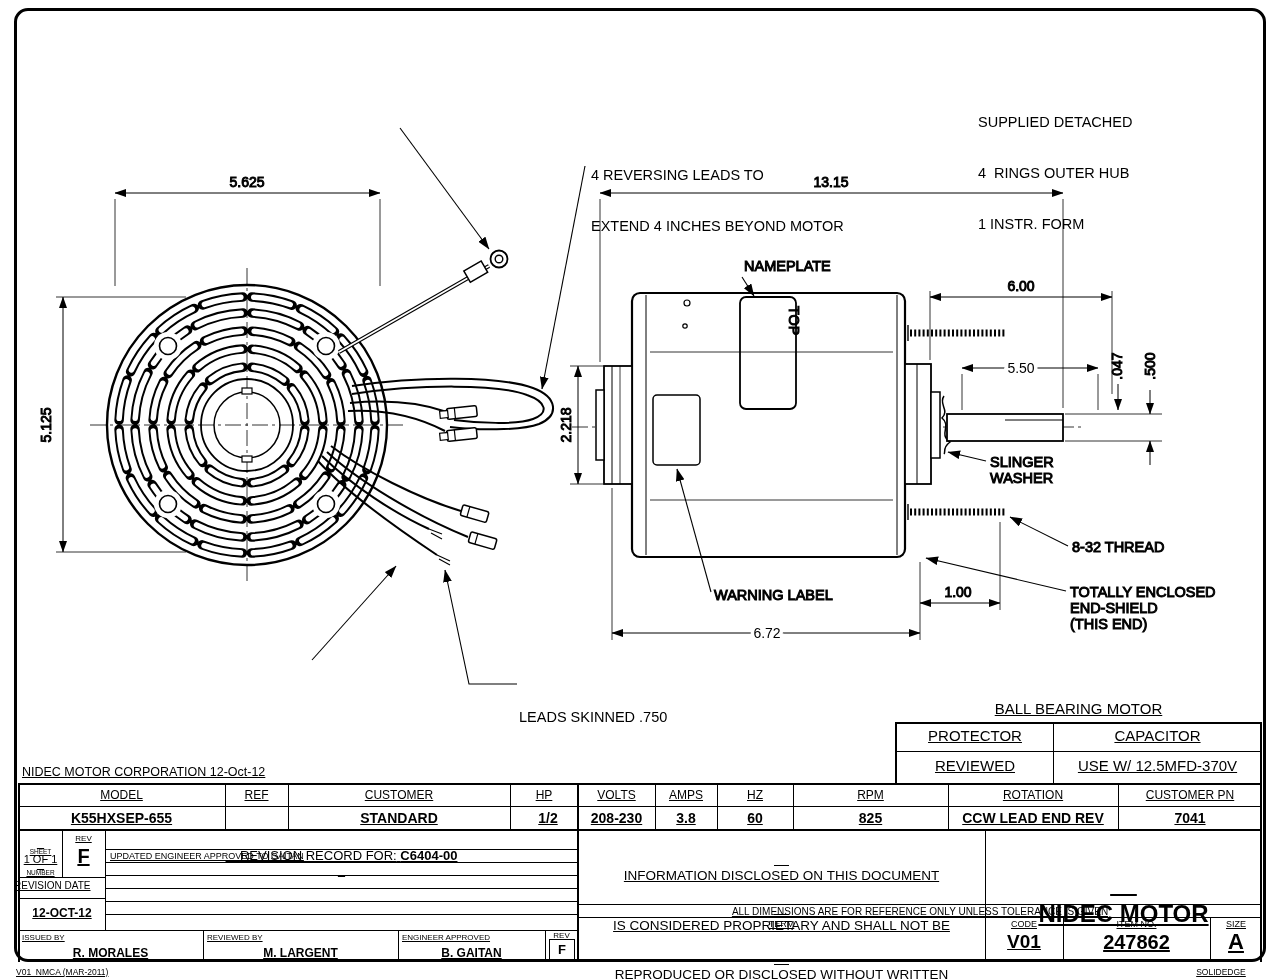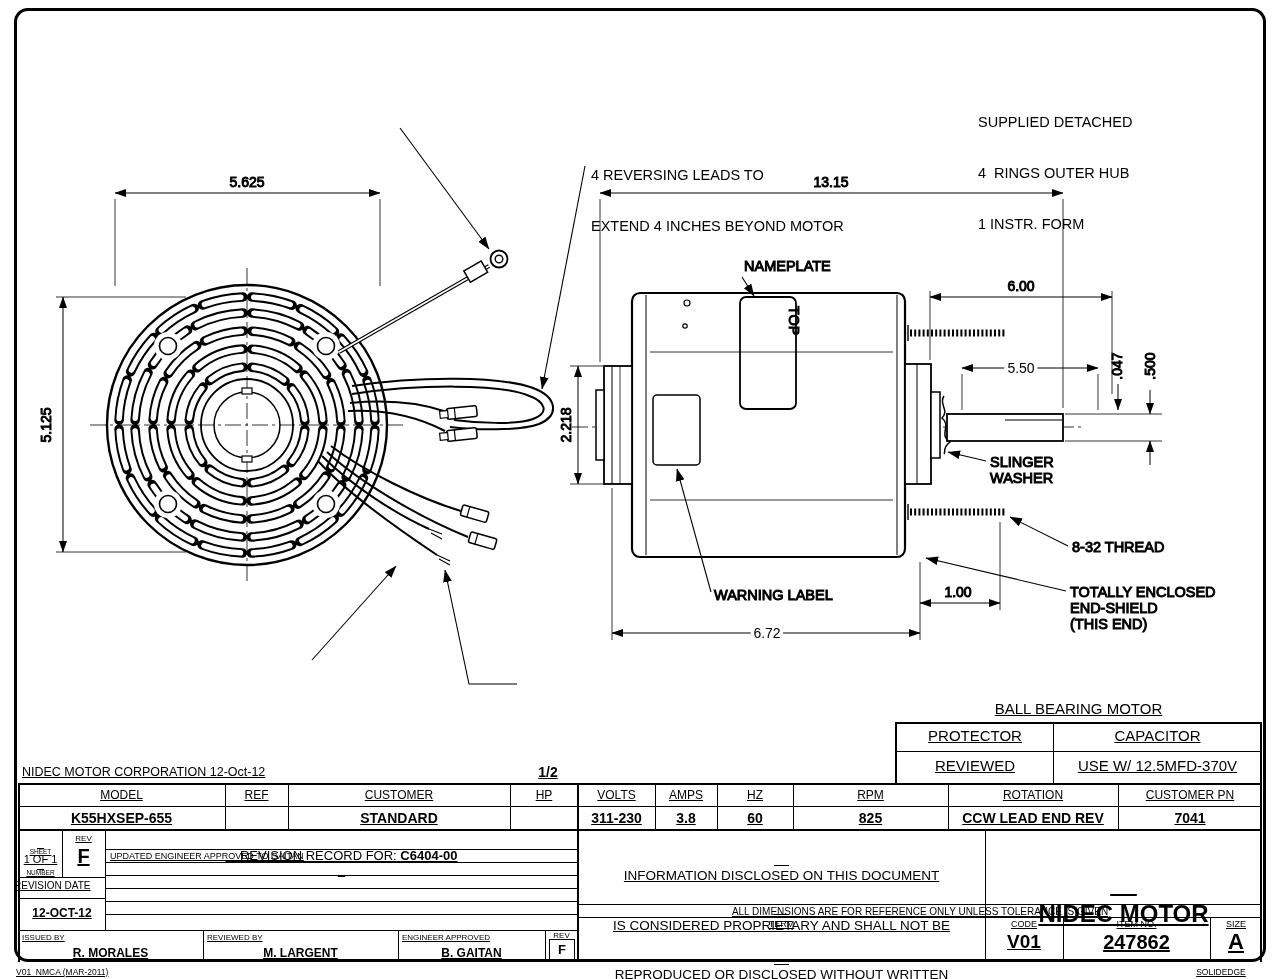--- a/index.html
+++ b/index.html
@@ -247,6 +247,9 @@
   <div class="note" style="left:591px;top:133px">
     <div>4 REVERSING LEADS TO</div>
     <div>EXTEND 4 INCHES BEYOND MOTOR</div>
+  </div>
+  <div class="note" style="left:519px;top:675px">
+    <div>LEADS SKINNED .750</div>
   </div>
 
   <div id="grid-lines">

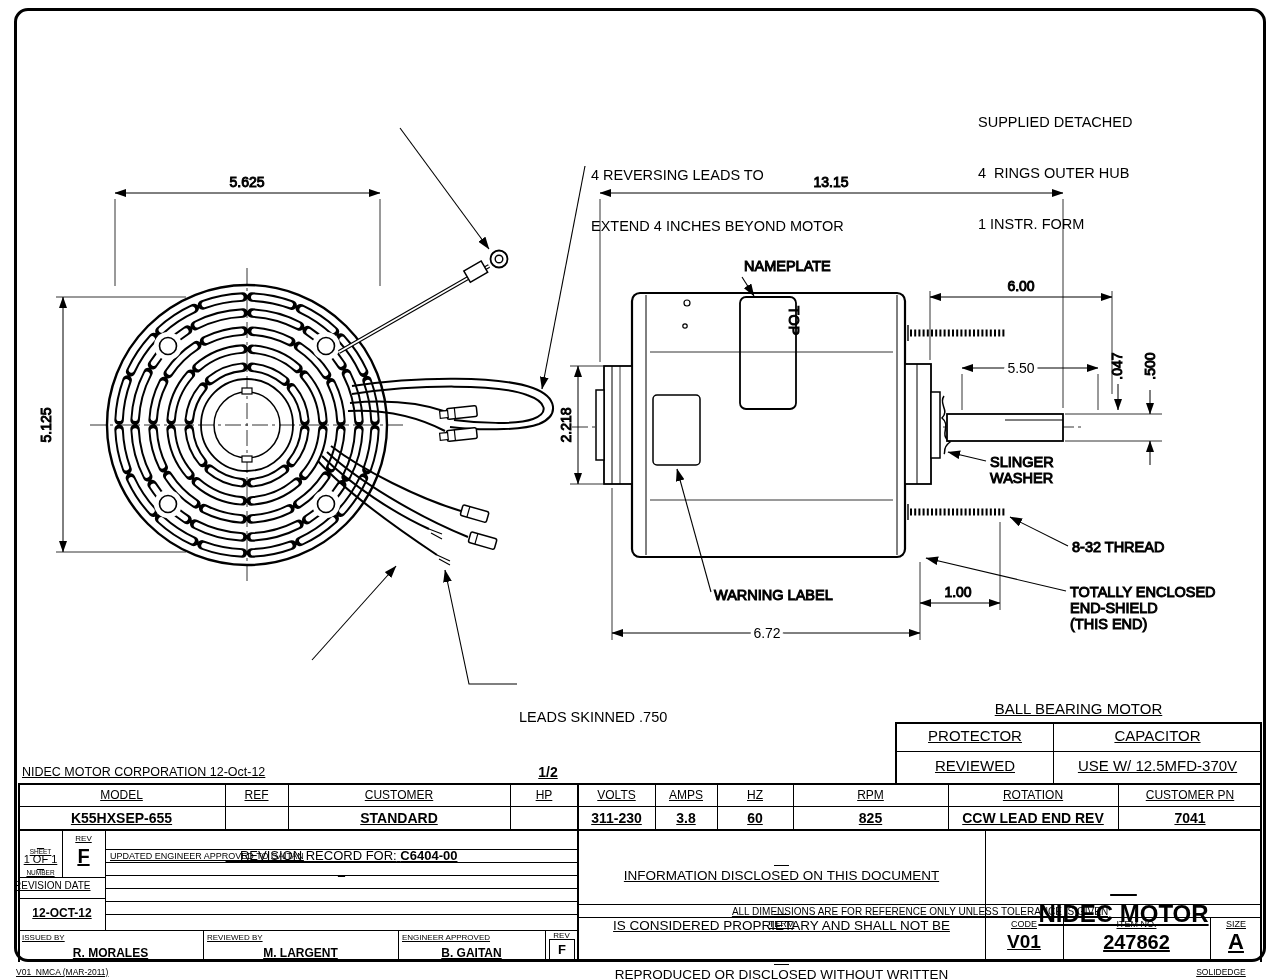--- a/index.html
+++ b/index.html
@@ -317,7 +317,7 @@
   <div class="t c b" style="left:18px;top:810px;width:207px;font-size:14px">K55HXSEP-655</div>
   <div class="t c b" style="left:225px;top:810px;width:63px;font-size:14px"></div>
   <div class="t c b" style="left:288px;top:810px;width:222px;font-size:14px">STANDARD</div>
-  <div class="t c b" style="left:510px;top:764px;width:76px;font-size:14px">1/2</div>
+  <div class="t c b" style="left:510px;top:810px;width:76px;font-size:14px">1/2</div>
   <div class="t c b" style="left:578px;top:810px;width:77px;font-size:14px">311-230</div>
   <div class="t c b" style="left:655px;top:810px;width:62px;font-size:14px">3.8</div>
   <div class="t c b" style="left:717px;top:810px;width:76px;font-size:14px">60</div>

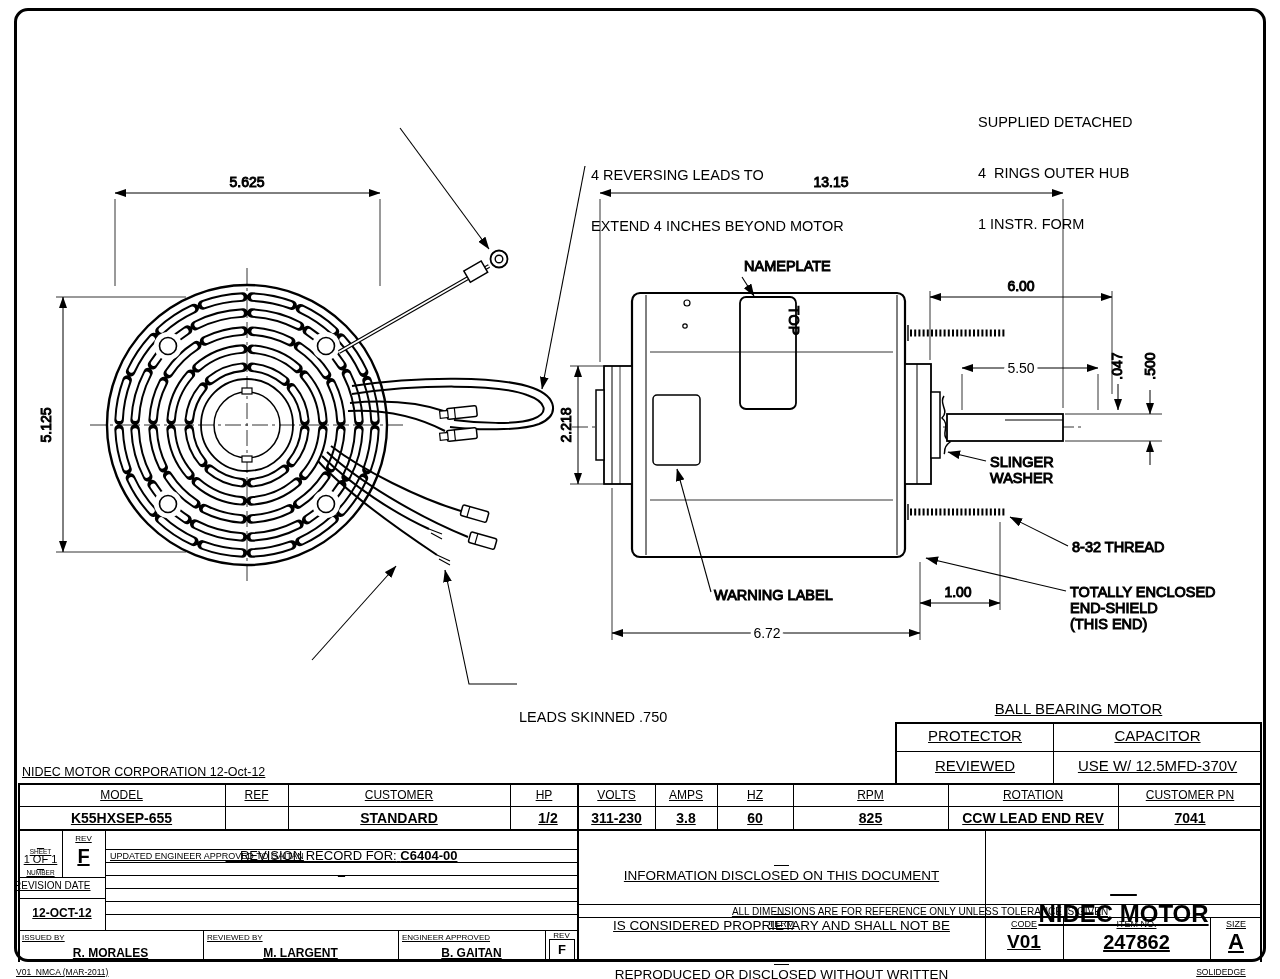--- a/index.html
+++ b/index.html
@@ -318,7 +318,7 @@
   <div class="t c b" style="left:225px;top:810px;width:63px;font-size:14px"></div>
   <div class="t c b" style="left:288px;top:810px;width:222px;font-size:14px">STANDARD</div>
   <div class="t c b" style="left:510px;top:810px;width:76px;font-size:14px">1/2</div>
-  <div class="t c b" style="left:578px;top:810px;width:77px;font-size:14px">311-230</div>
+  <div class="t c b" style="left:578px;top:810px;width:77px;font-size:14px">208-230</div>
   <div class="t c b" style="left:655px;top:810px;width:62px;font-size:14px">3.8</div>
   <div class="t c b" style="left:717px;top:810px;width:76px;font-size:14px">60</div>
   <div class="t c b" style="left:793px;top:810px;width:155px;font-size:14px">825</div>

